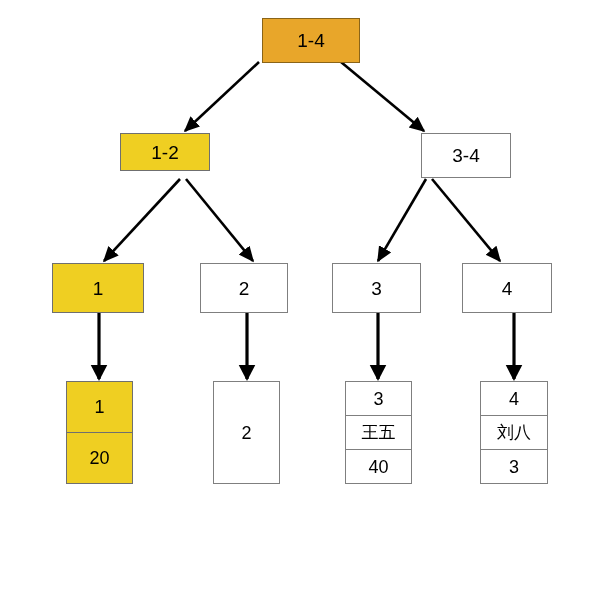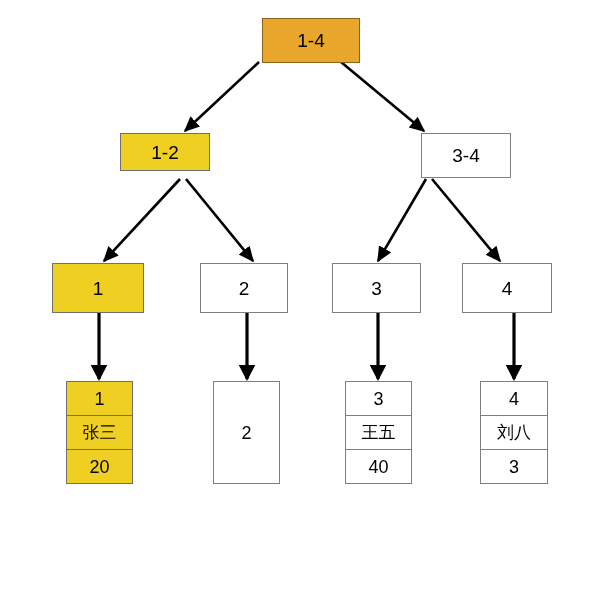--- a/index.html
+++ b/index.html
@@ -139,7 +139,6 @@
 
   <div class="record highlight-yellow" style="left:66px; top:381px; width:67px; height:103px;">
     <div class="cell">1</div>
-    <div class="cell cjk">张三</div>
     <div class="cell">20</div>
   </div>
 

